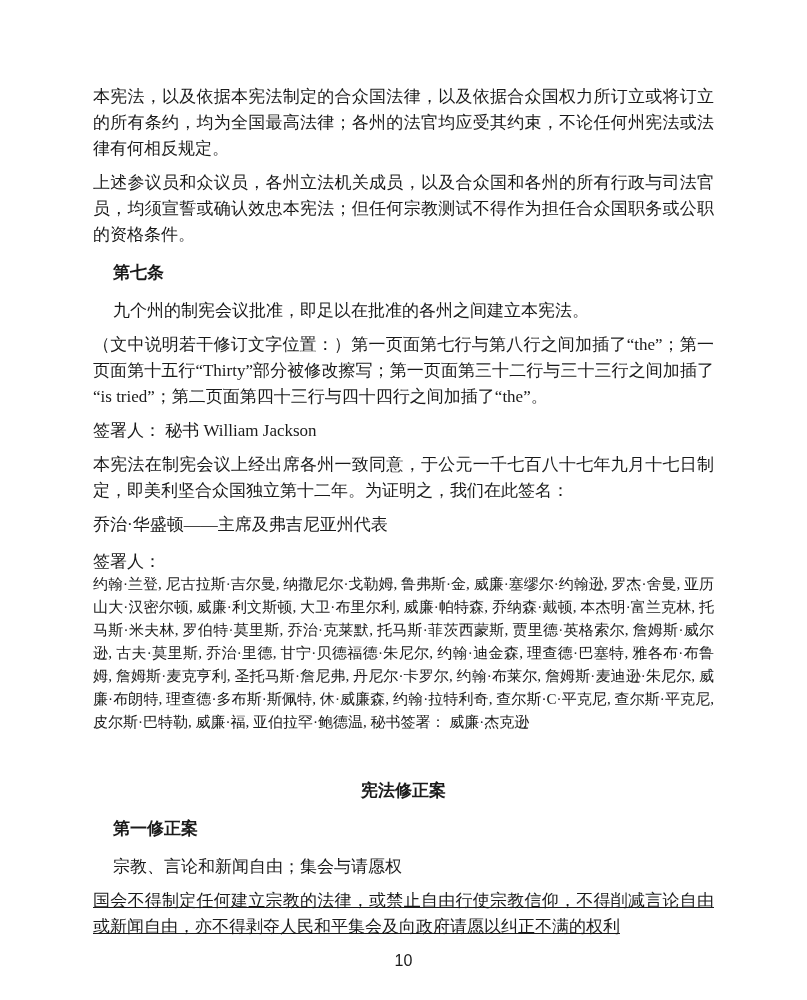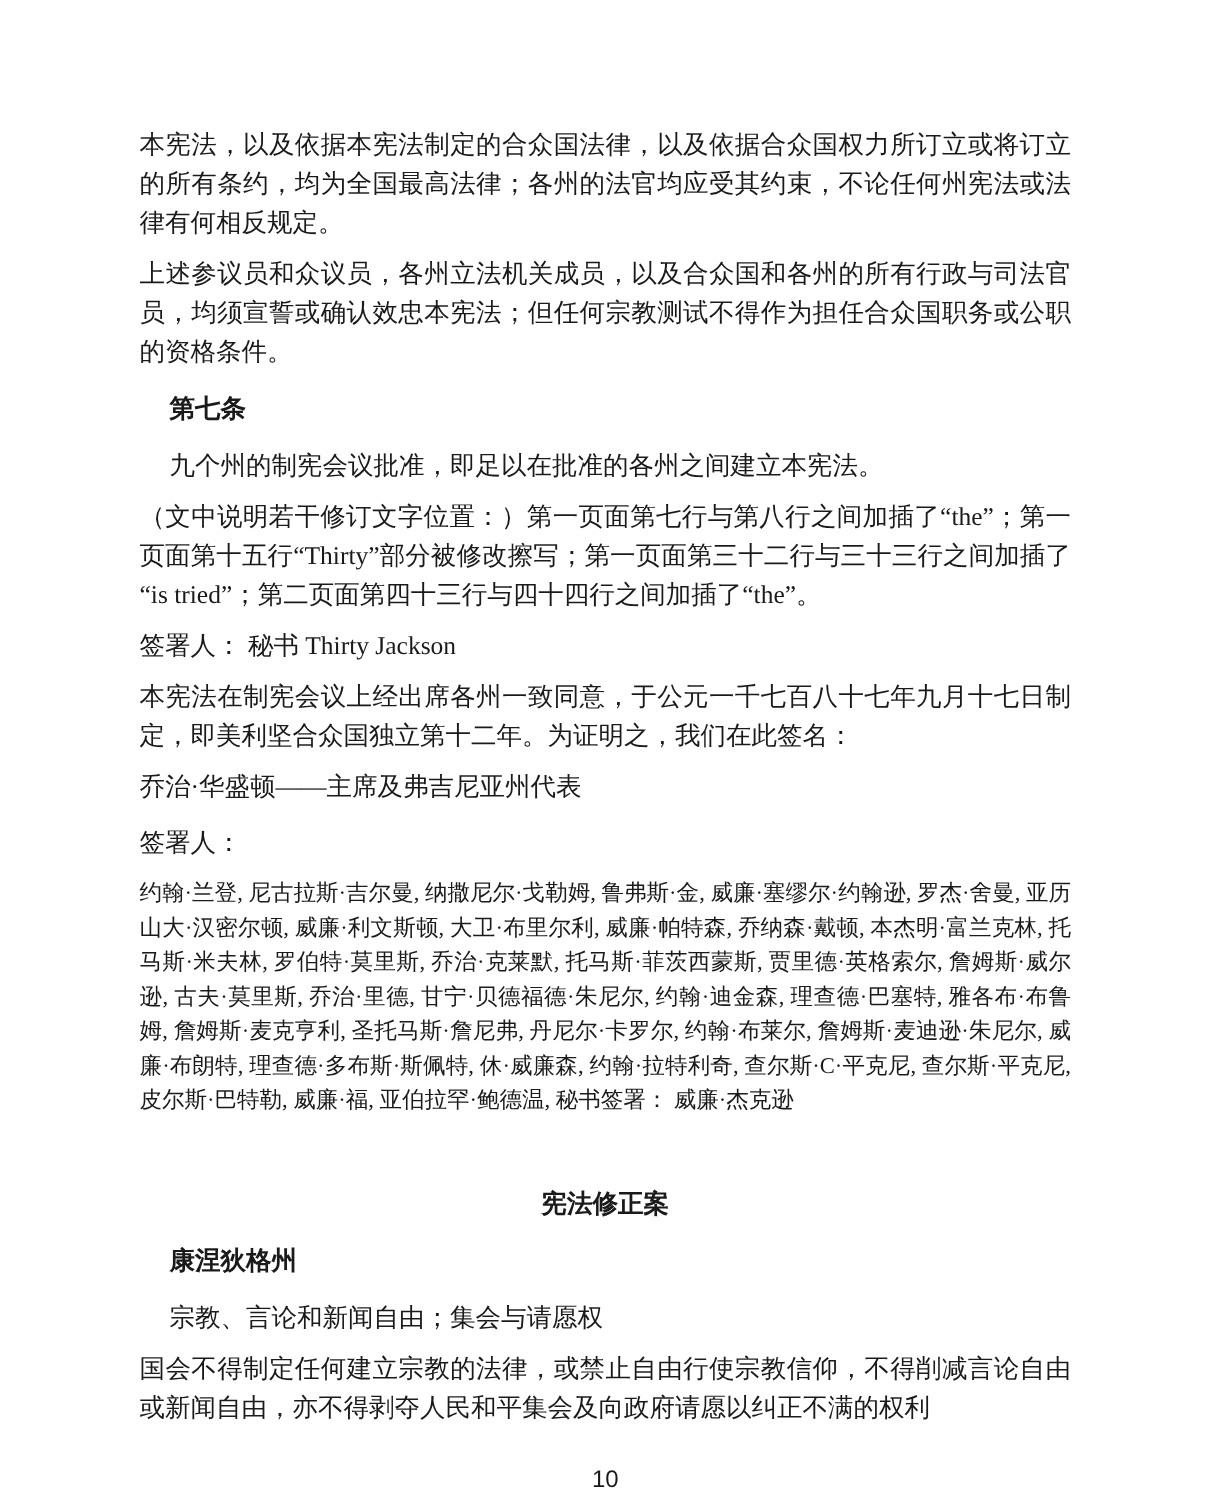--- a/index.html
+++ b/index.html
@@ -73,7 +73,7 @@
   <p class="h gap-md">第七条</p>
   <p class="gap-md">九个州的制宪会议批准，即足以在批准的各州之间建立本宪法。</p>
   <p>（文中说明若干修订文字位置：）第一页面第七行与第八行之间加插了“the”；第一页面第十五行“Thirty”部分被修改擦写；第一页面第三十二行与三十三行之间加插了“is tried”；第二页面第四十三行与四十四行之间加插了“the”。</p>
-  <p>签署人： 秘书 Thirty Jackson</p>
+  <p>签署人： 秘书 William Jackson</p>
   <p>本宪法在制宪会议上经出席各州一致同意，于公元一千七百八十七年九月十七日制定，即美利坚合众国独立第十二年。为证明之，我们在此签名：</p>
   <p>乔治·华盛顿——主席及弗吉尼亚州代表</p>
   <p class="label">签署人：</p>

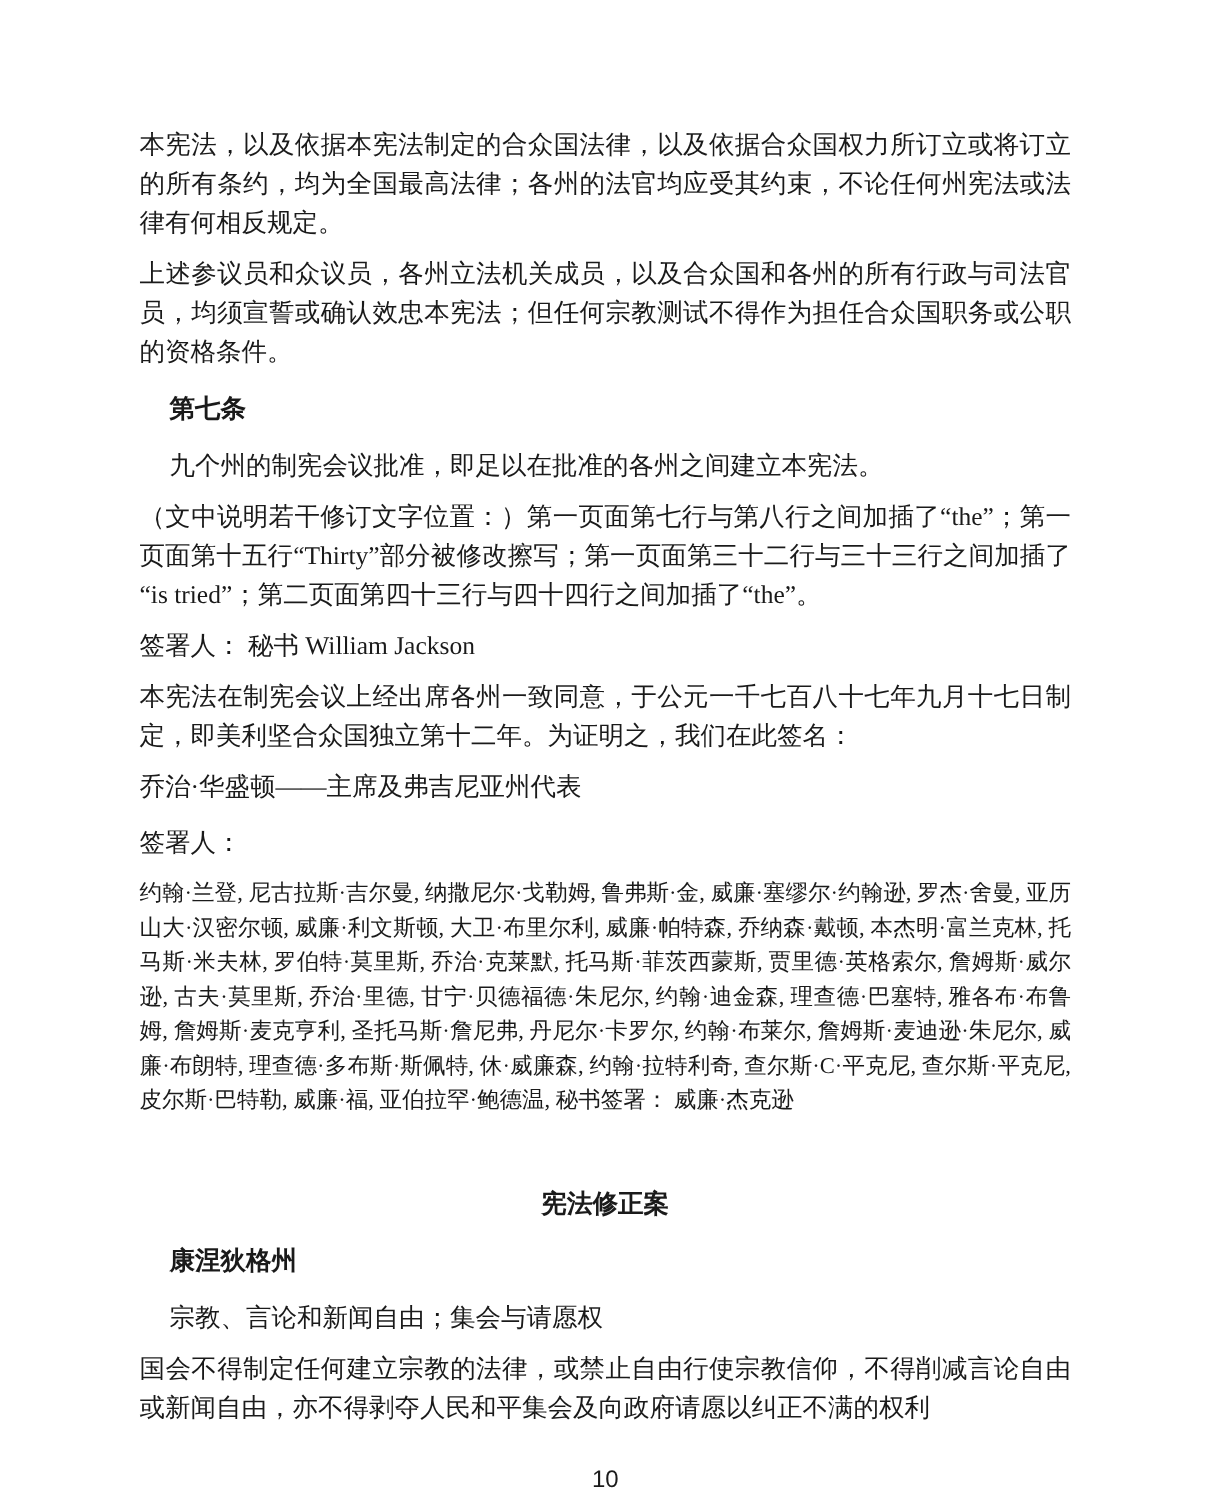--- a/index.html
+++ b/index.html
@@ -46,7 +46,7 @@
     line-height: 23px;
   }
   .page-body p.names {
-    margin: 12px 0 8px 0;
+    margin: 0 0 8px 0;
     font-size: 15px;
     line-height: 23px;
   }

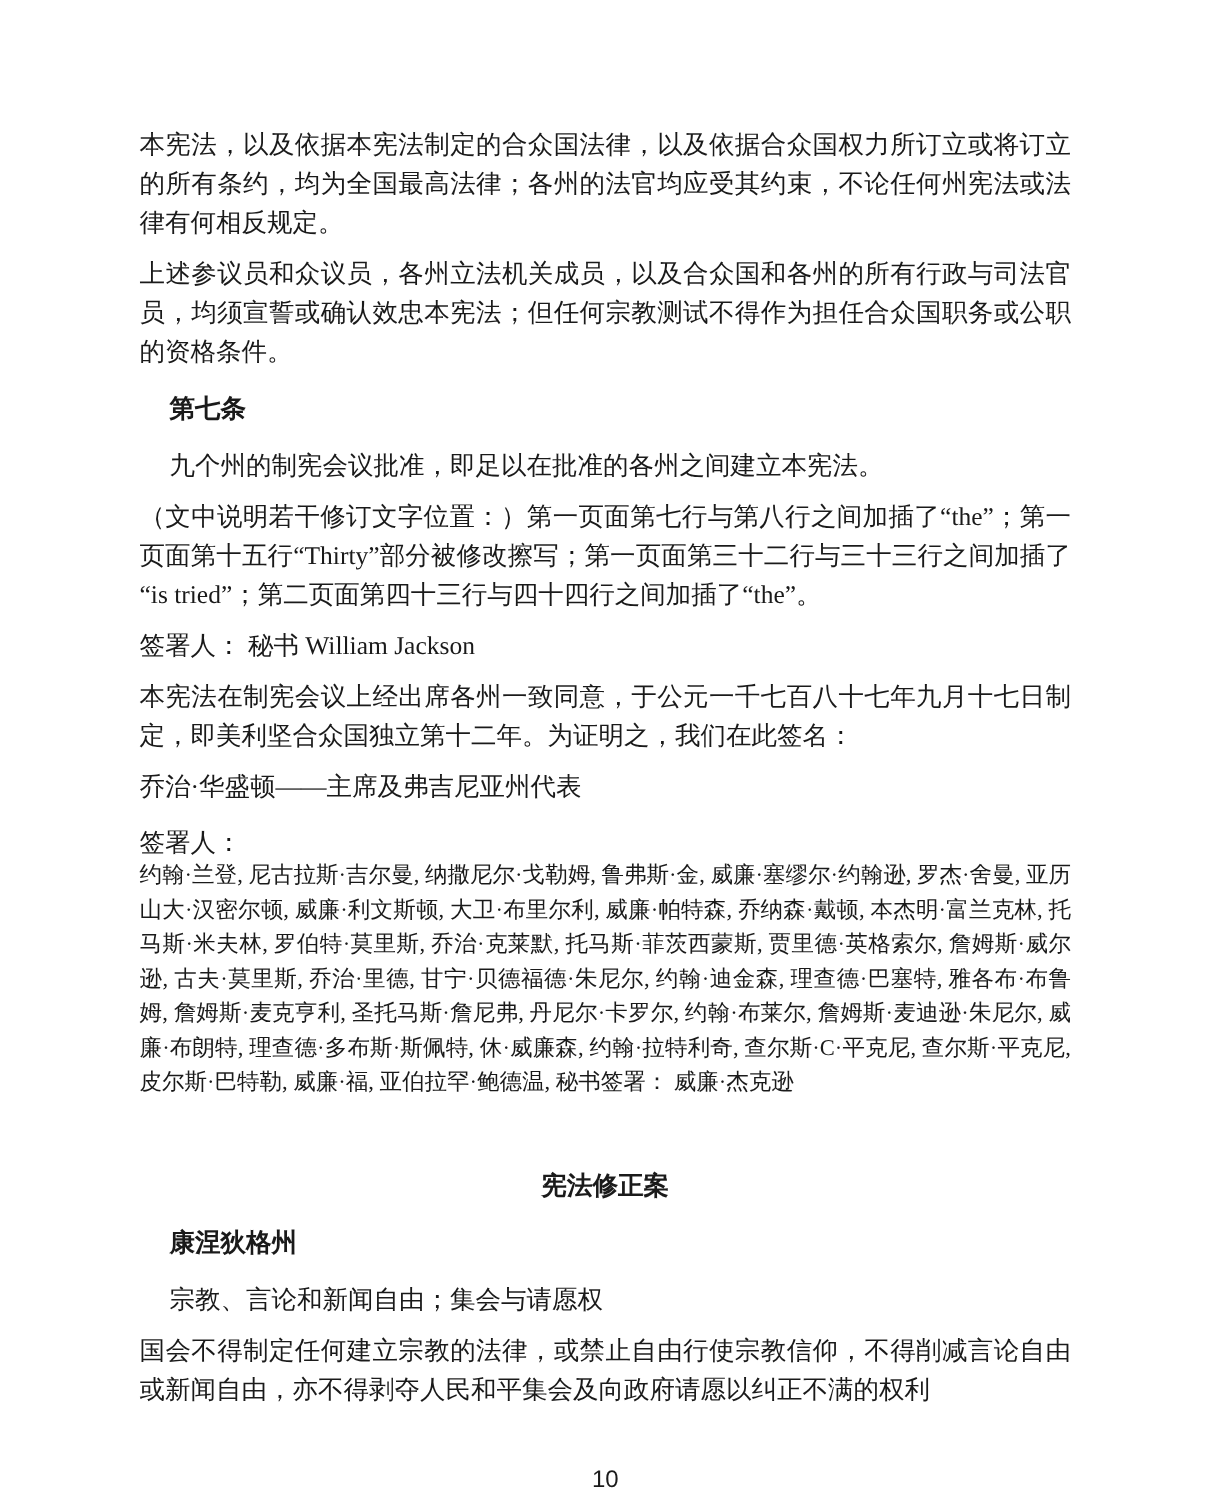--- a/index.html
+++ b/index.html
@@ -79,7 +79,7 @@
   <p class="label">签署人：</p>
   <p class="names">约翰·兰登, 尼古拉斯·吉尔曼, 纳撒尼尔·戈勒姆, 鲁弗斯·金, 威廉·塞缪尔·约翰逊, 罗杰·舍曼, 亚历山大·汉密尔顿, 威廉·利文斯顿, 大卫·布里尔利, 威廉·帕特森, 乔纳森·戴顿, 本杰明·富兰克林, 托马斯·米夫林, 罗伯特·莫里斯, 乔治·克莱默, 托马斯·菲茨西蒙斯, 贾里德·英格索尔, 詹姆斯·威尔逊, 古夫·莫里斯, 乔治·里德, 甘宁·贝德福德·朱尼尔, 约翰·迪金森, 理查德·巴塞特, 雅各布·布鲁姆, 詹姆斯·麦克亨利, 圣托马斯·詹尼弗, 丹尼尔·卡罗尔, 约翰·布莱尔, 詹姆斯·麦迪逊·朱尼尔, 威廉·布朗特, 理查德·多布斯·斯佩特, 休·威廉森, 约翰·拉特利奇, 查尔斯·C·平克尼, 查尔斯·平克尼, 皮尔斯·巴特勒, 威廉·福, 亚伯拉罕·鲍德温, 秘书签署： 威廉·杰克逊</p>
   <p class="h gap-lg">宪法修正案</p>
-  <p class="h gap-md">康涅狄格州</p>
+  <p class="h gap-md">第一修正案</p>
   <p class="gap-md">宗教、言论和新闻自由；集会与请愿权</p>
   <p class="last">国会不得制定任何建立宗教的法律，或禁止自由行使宗教信仰，不得削减言论自由或新闻自由，亦不得剥夺人民和平集会及向政府请愿以纠正不满的权利</p>
 </main>

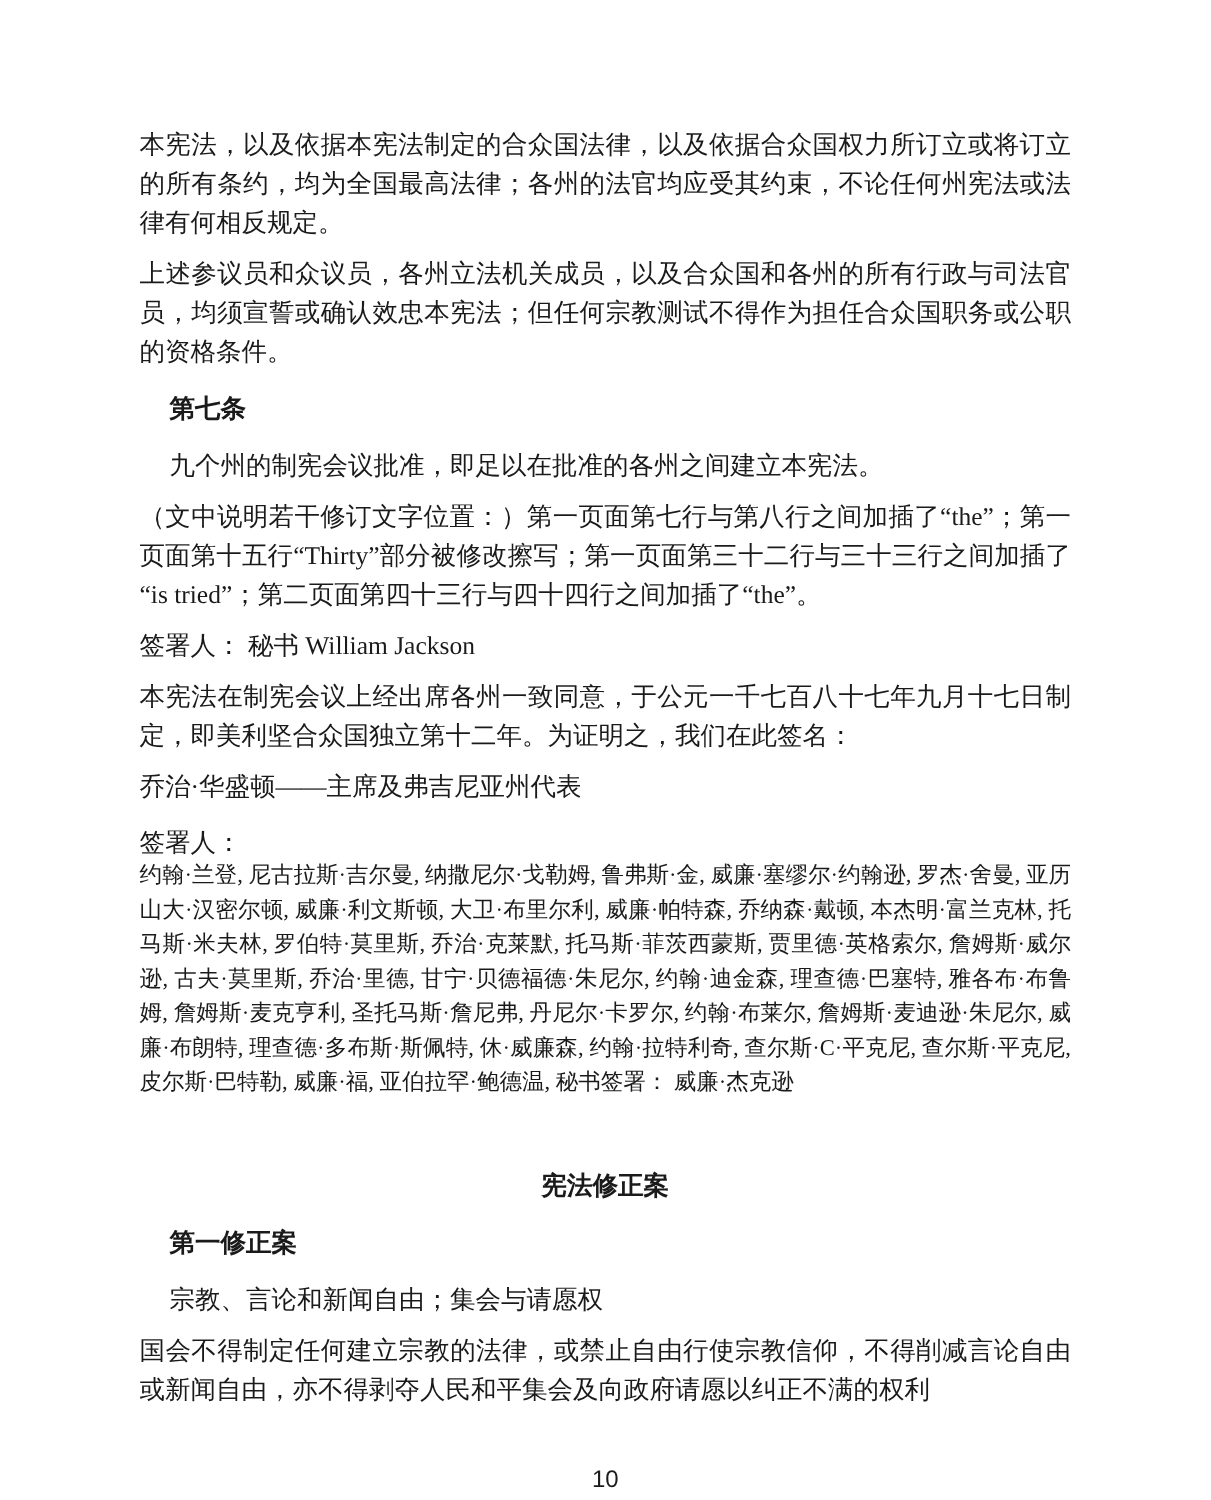--- a/index.html
+++ b/index.html
@@ -52,6 +52,7 @@
   }
   .page-body p.last {
     margin-top: 2px;
+    text-decoration: underline;
   }
   .page-footer {
     position: absolute;

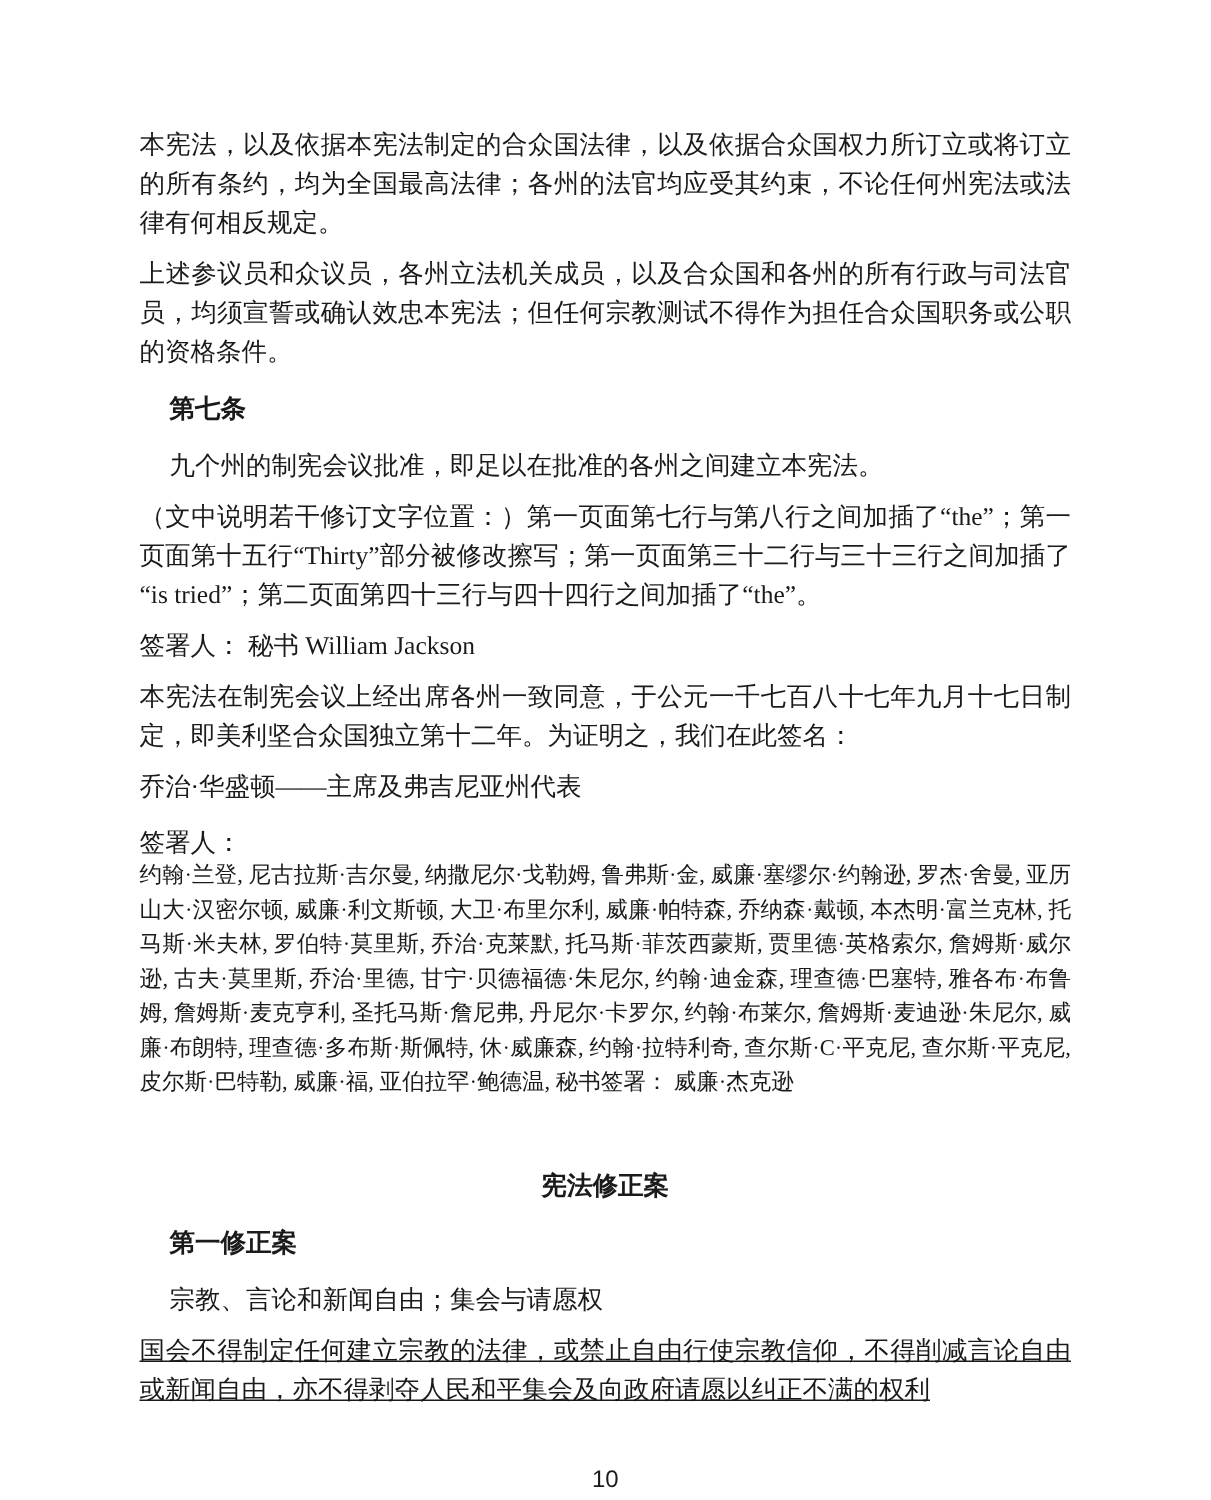--- a/index.html
+++ b/index.html
@@ -57,7 +57,7 @@
   .page-footer {
     position: absolute;
     left: 0;
-    top: 978px;
+    top: 952px;
     width: 807px;
     text-align: center;
     font-family: "Liberation Sans", sans-serif;

